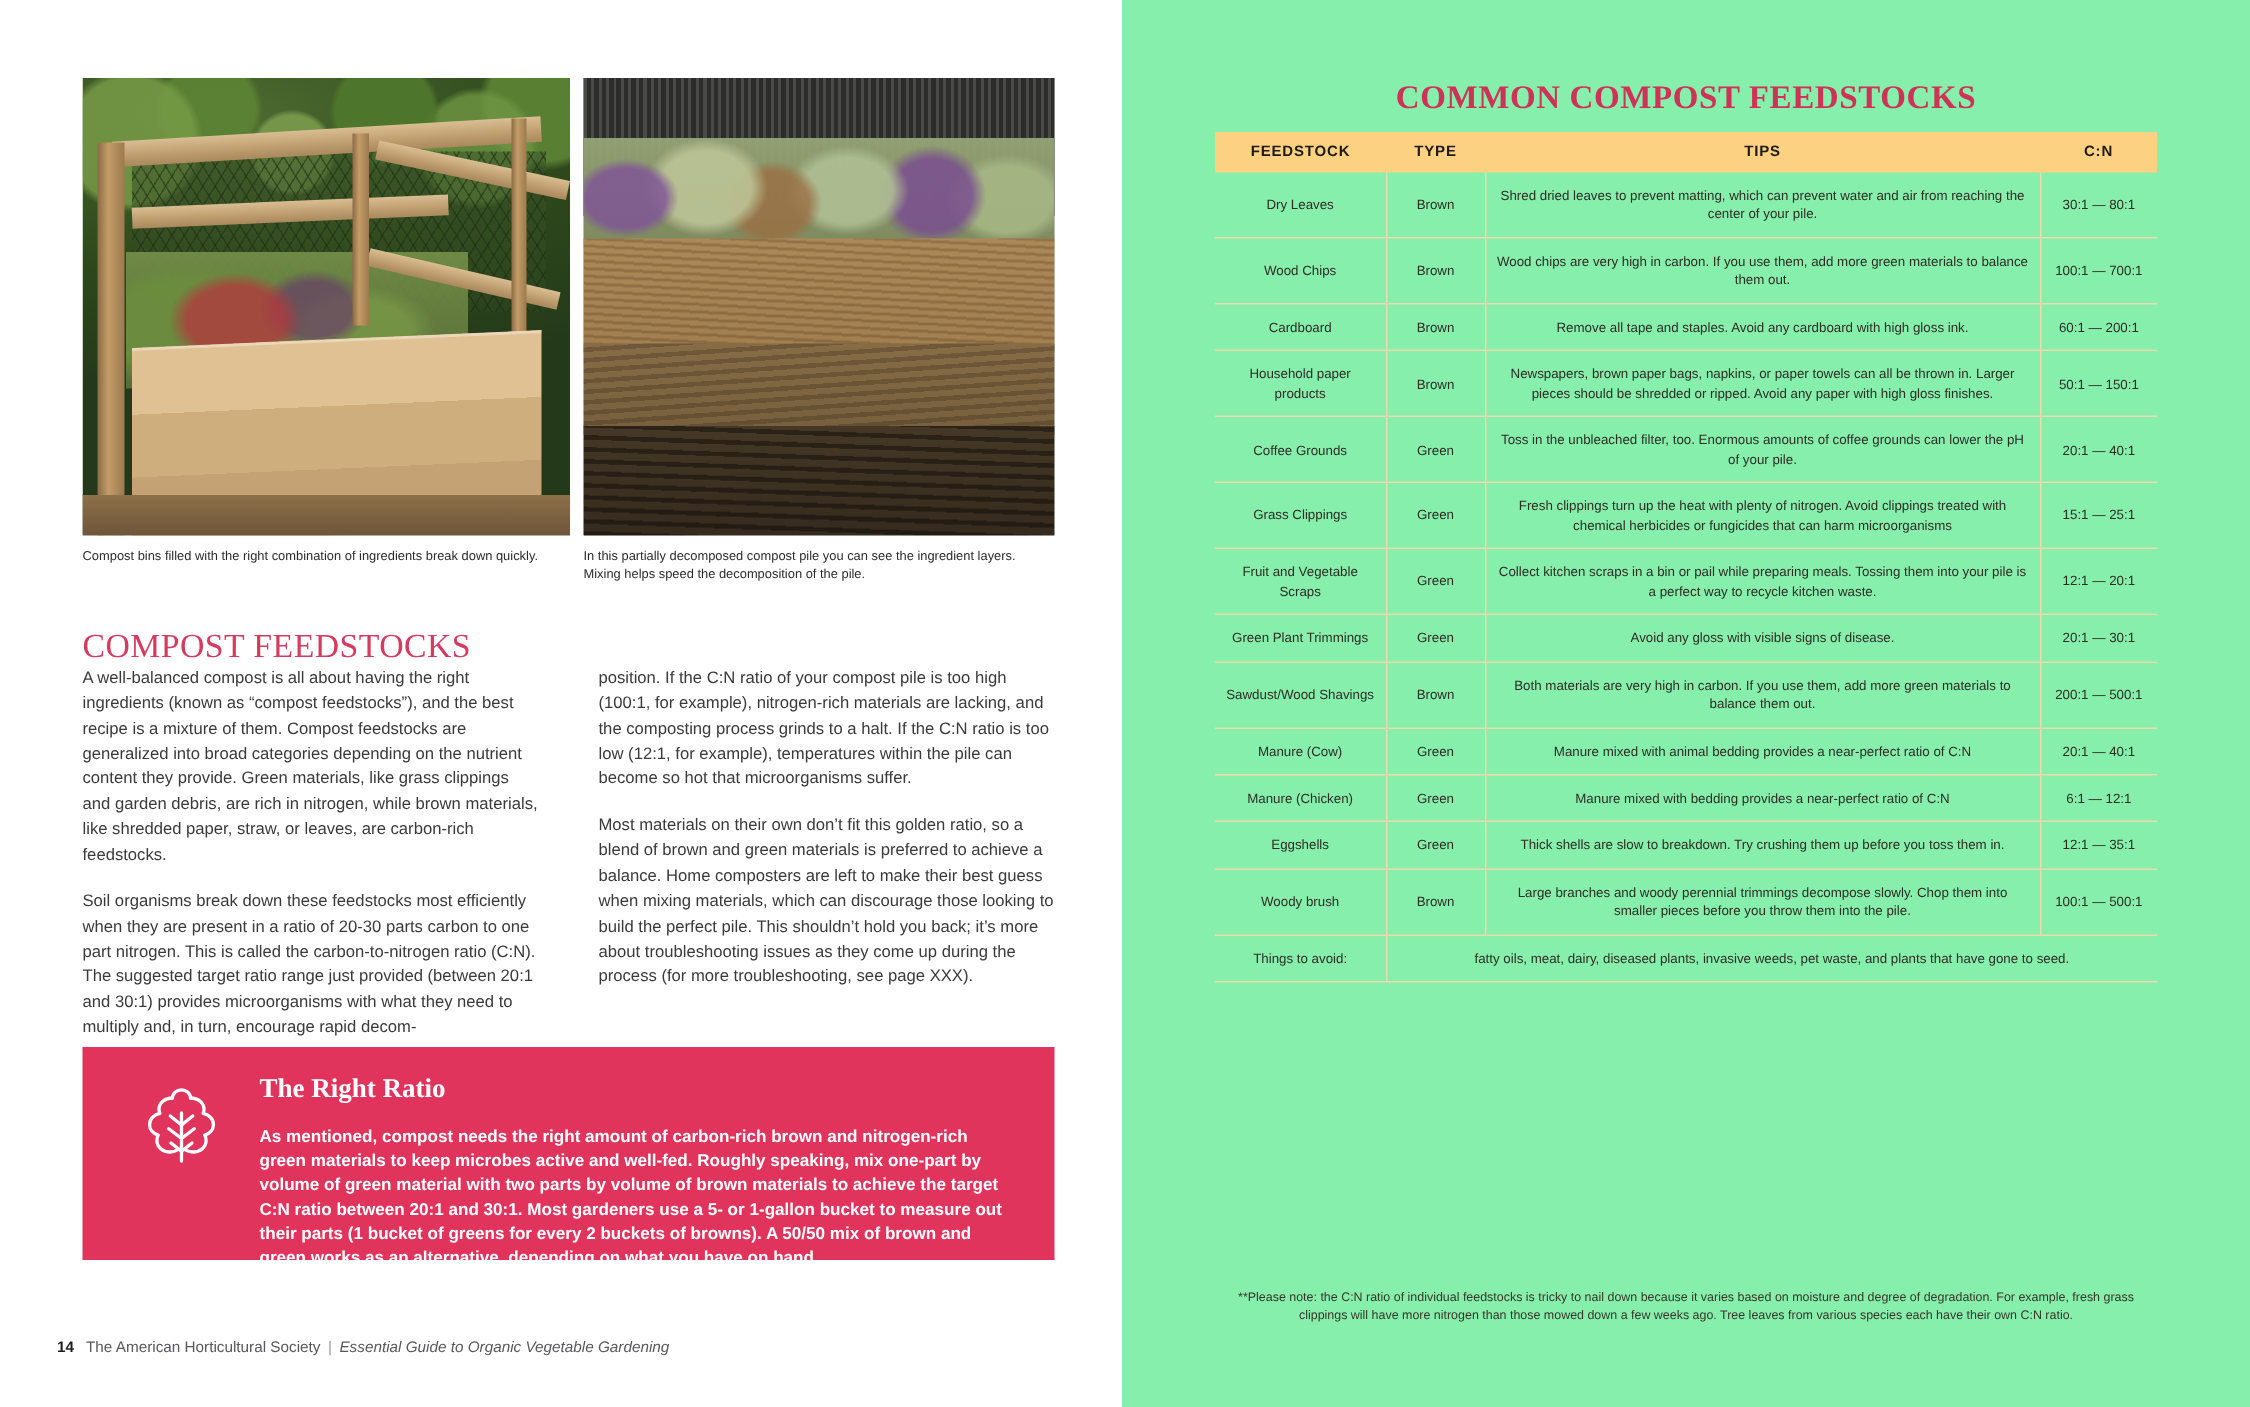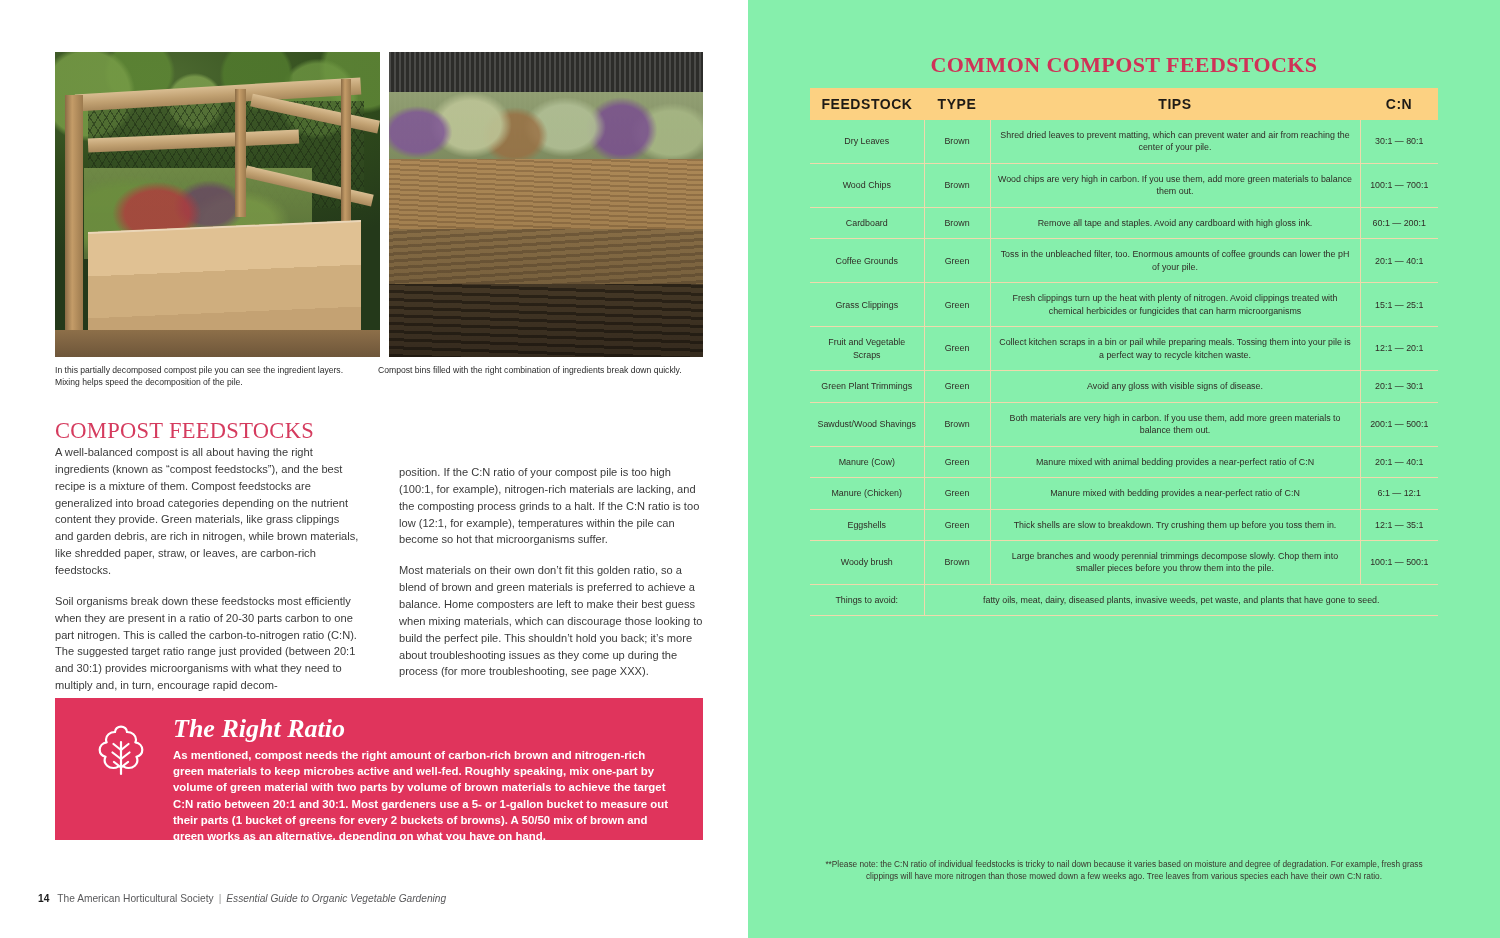--- a/index.html
+++ b/index.html
@@ -175,7 +175,7 @@
   }
   table.feedstocks th {
     background:#fcd182;
-    font-size: 14px; font-weight: 700; color:#1e1b16;
+    font-size: 10px; font-weight: 700; color:#1e1b16;
     letter-spacing: .55px; padding: 8px 4px; text-align:center;
     border: none;
   }

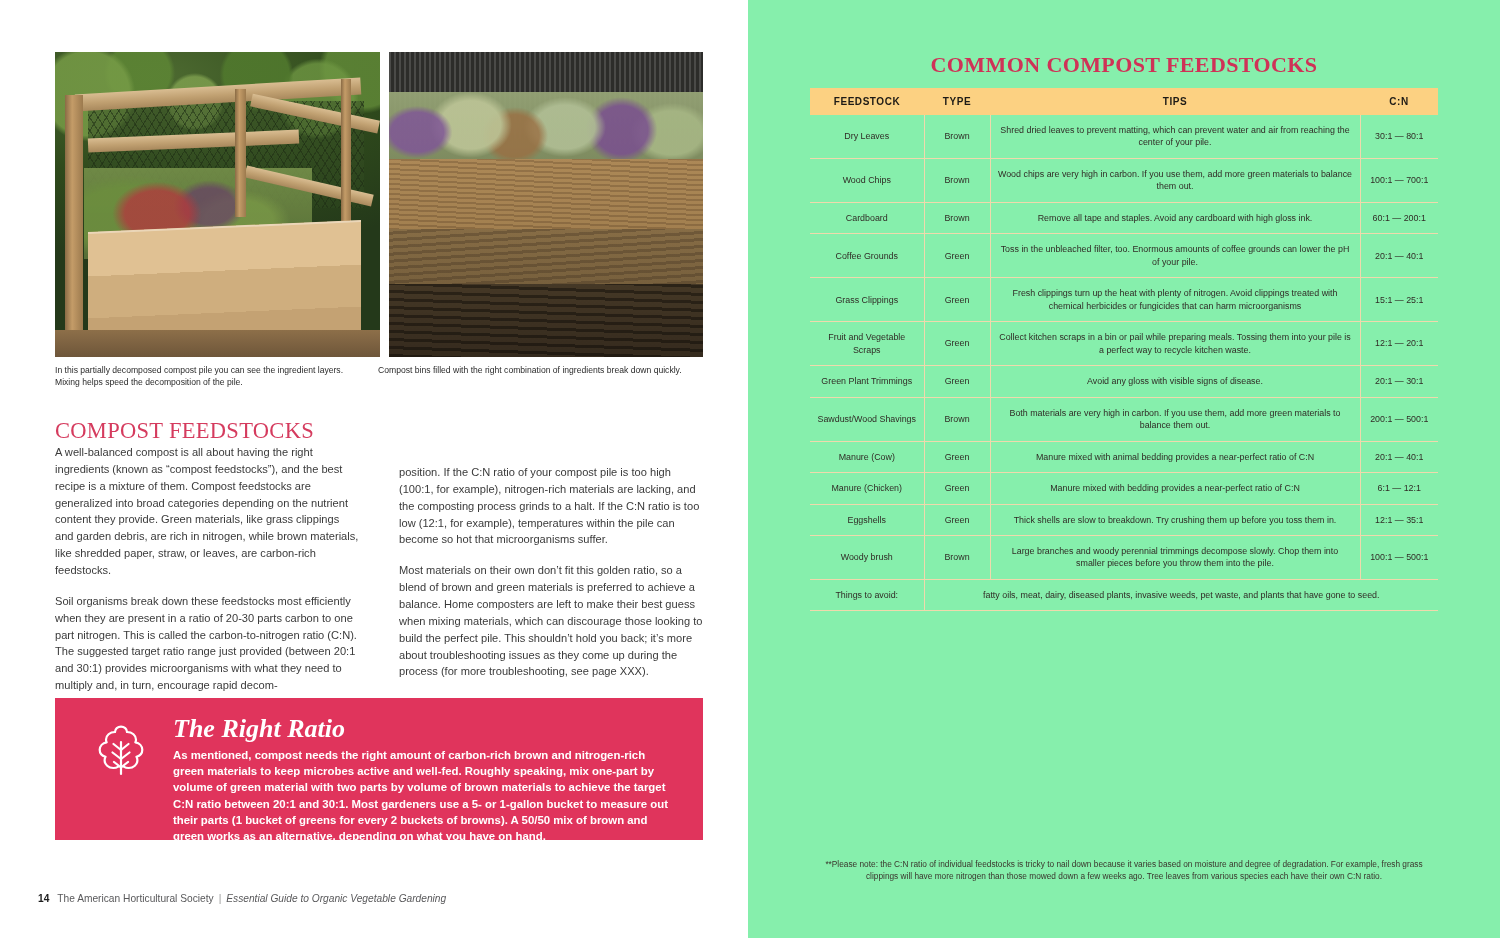--- a/index.html
+++ b/index.html
@@ -315,6 +315,12 @@
           <td>60:1 — 200:1</td>
         </tr>
         <tr>
+          <td>Household paper products</td>
+          <td>Brown</td>
+          <td class="tips">Newspapers, brown paper bags, napkins, or paper towels can all be thrown in. Larger pieces should be shredded or ripped. Avoid any paper with high gloss finishes.</td>
+          <td>50:1 — 150:1</td>
+        </tr>
+        <tr>
           <td>Coffee Grounds</td>
           <td>Green</td>
           <td class="tips">Toss in the unbleached filter, too. Enormous amounts of coffee grounds can lower the pH of your pile.</td>

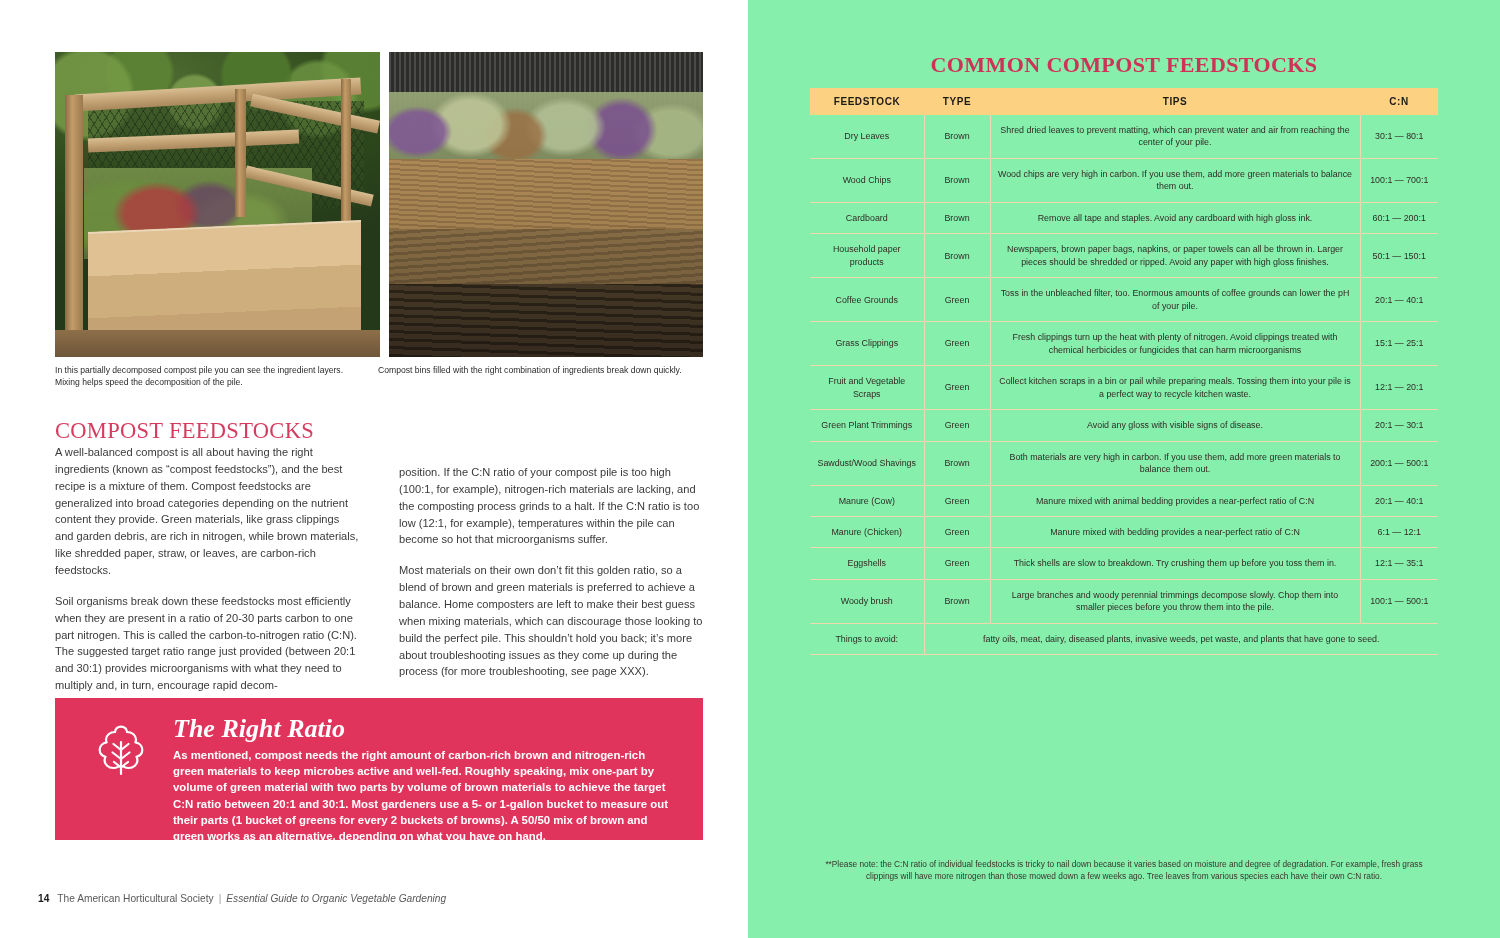--- a/index.html
+++ b/index.html
@@ -234,8 +234,8 @@
     </div>
 
     <div class="caption-row">
+      <div class="caption cap-a">Compost bins filled with the right combination of ingredients break down quickly.</div>
       <div class="caption cap-b">In this partially decomposed compost pile you can see the ingredient layers. Mixing helps speed the decomposition of the pile.</div>
-      <div class="caption cap-a">Compost bins filled with the right combination of ingredients break down quickly.</div>
     </div>
 
     <div class="section-title">COMPOST FEEDSTOCKS</div>

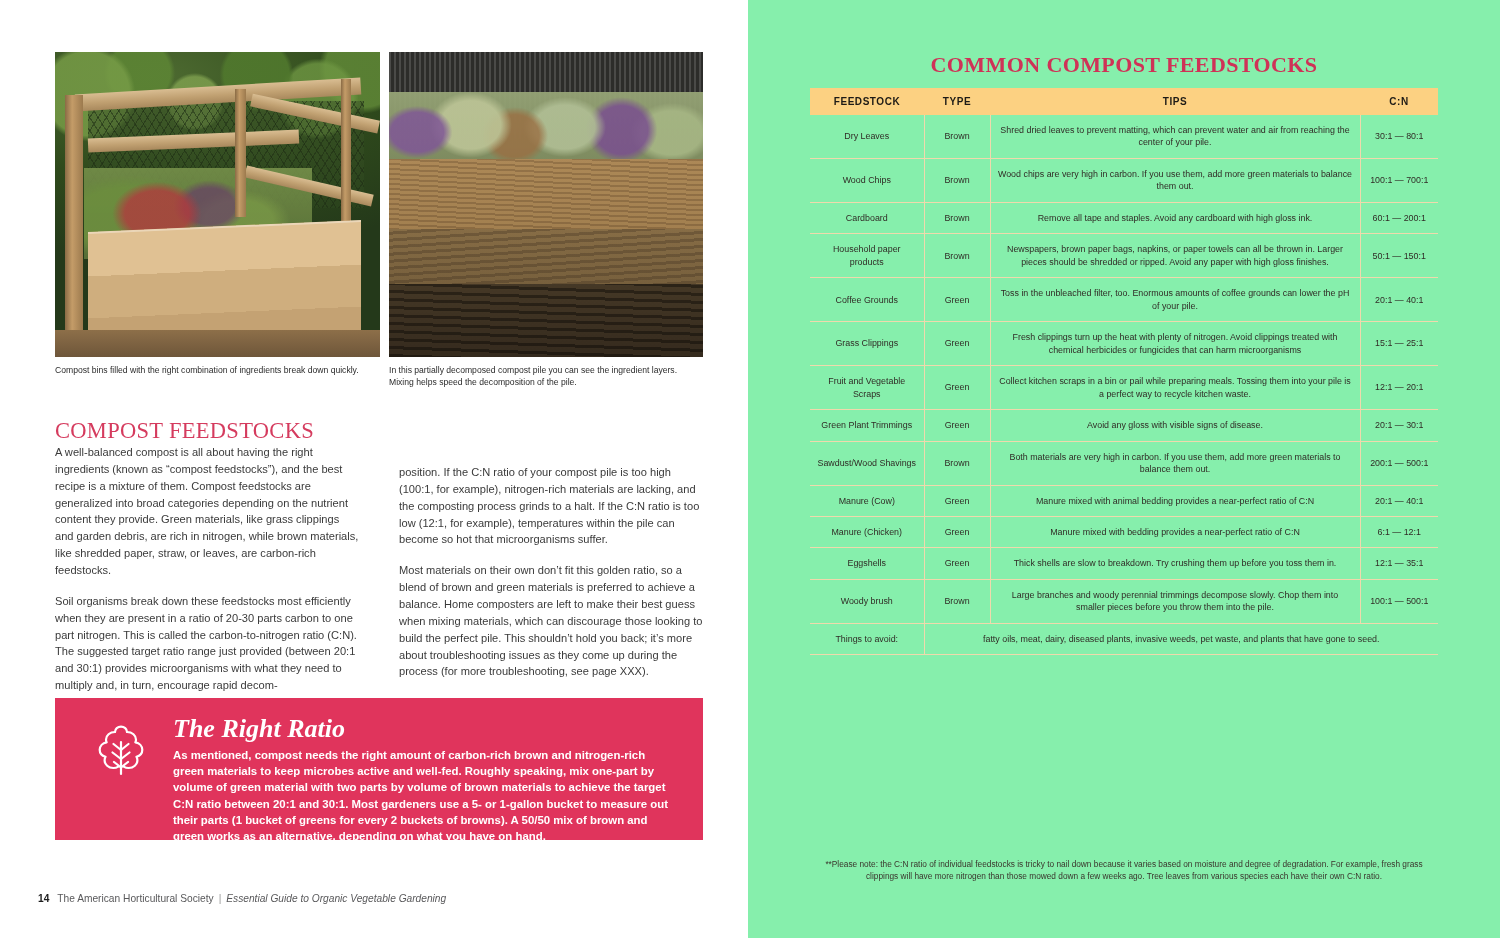--- a/index.html
+++ b/index.html
@@ -128,7 +128,7 @@
     font-size: 11.1px; line-height: 1.52; color: #3a3a3a;
     text-align: left; margin-bottom: 14px;
   }
-  .col-right { padding-top: 0px; margin-top: 20px; }
+  .col-right { padding-top: 0px; }
 
   .callout {
     position: absolute; left: 55px; top: 698px;

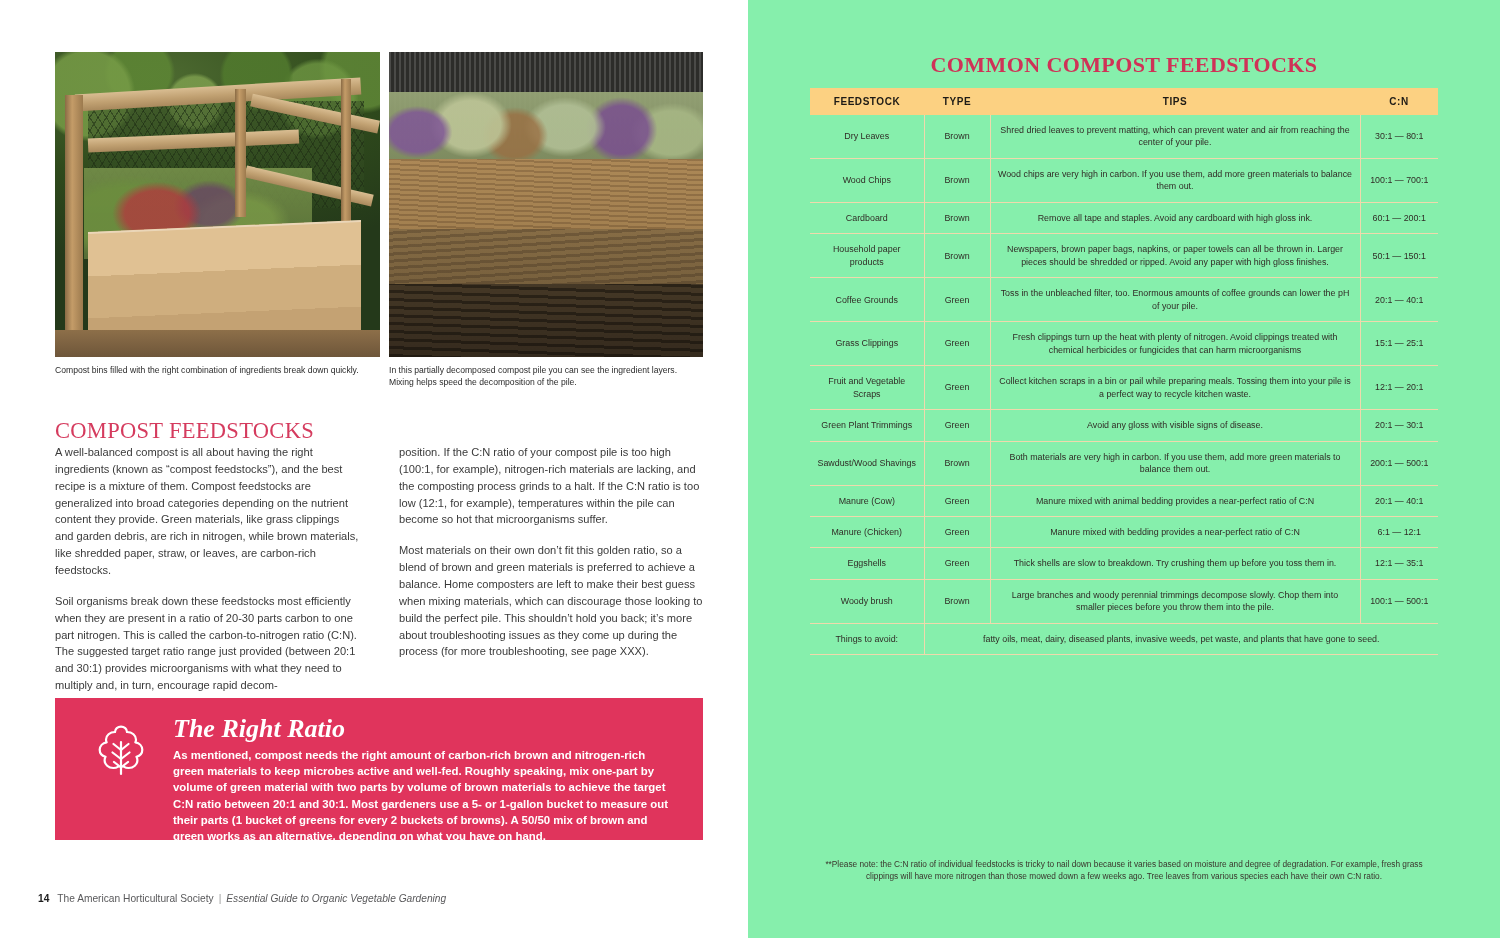--- a/index.html
+++ b/index.html
@@ -141,8 +141,8 @@
   .callout-body { flex:1; padding-top: 4px; }
   .callout-title {
     font-family: "Liberation Serif", serif;
-    font-style: italic; font-weight: 700;
-    font-size: 26px; color: #ffffff; line-height:1; margin-bottom: 5px;
+    font-weight: 700;
+    font-size: 18px; color: #ffffff; line-height:1; margin-bottom: 16px;
   }
   .callout-text {
     font-size: 11.4px; line-height: 1.42; color:#ffffff; font-weight: 700;

